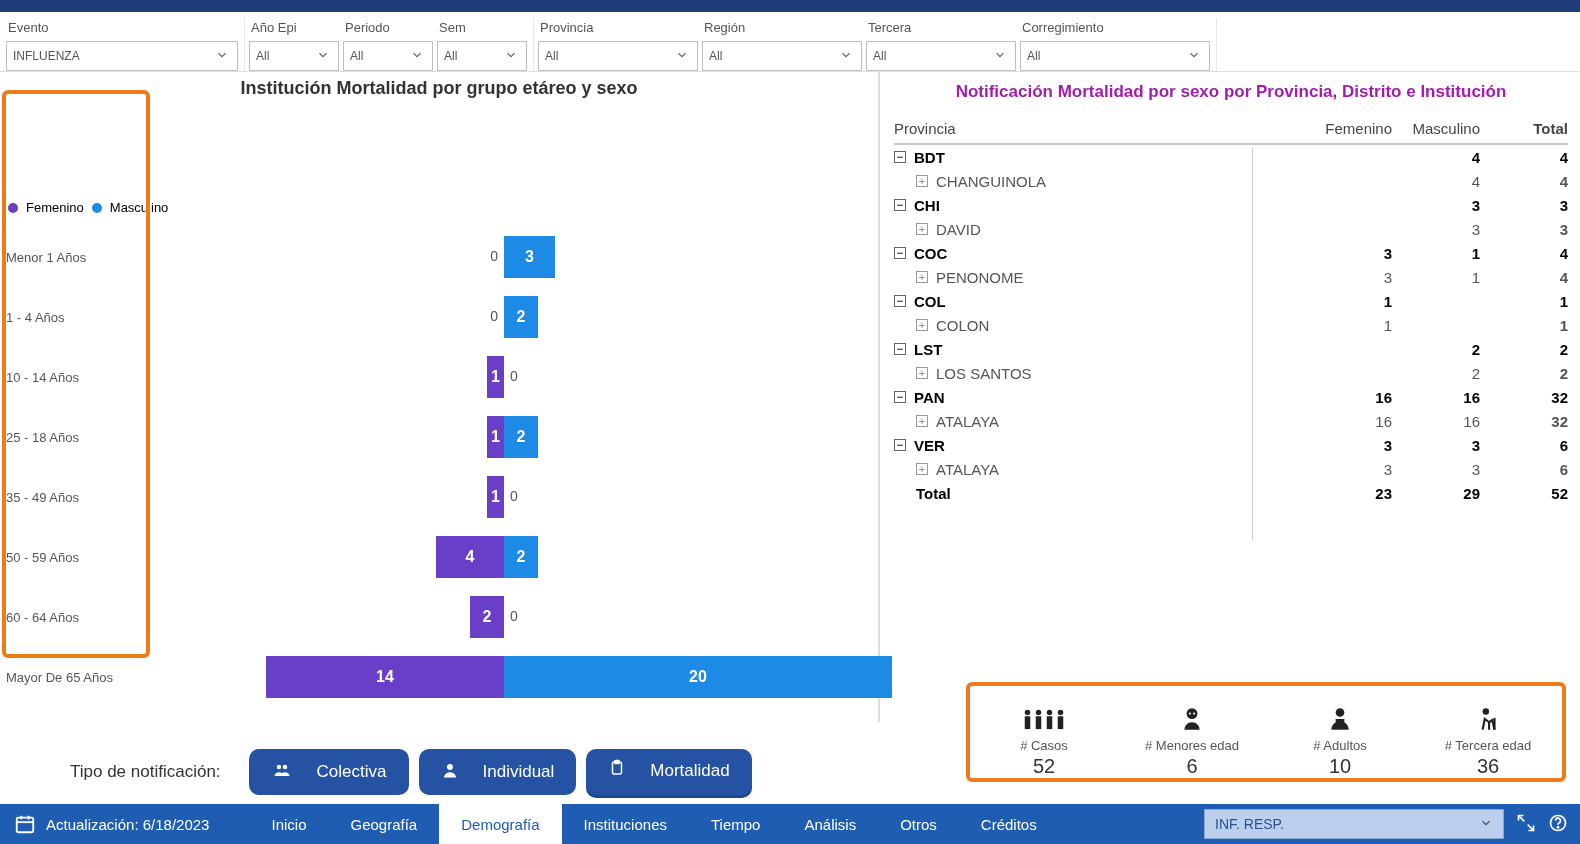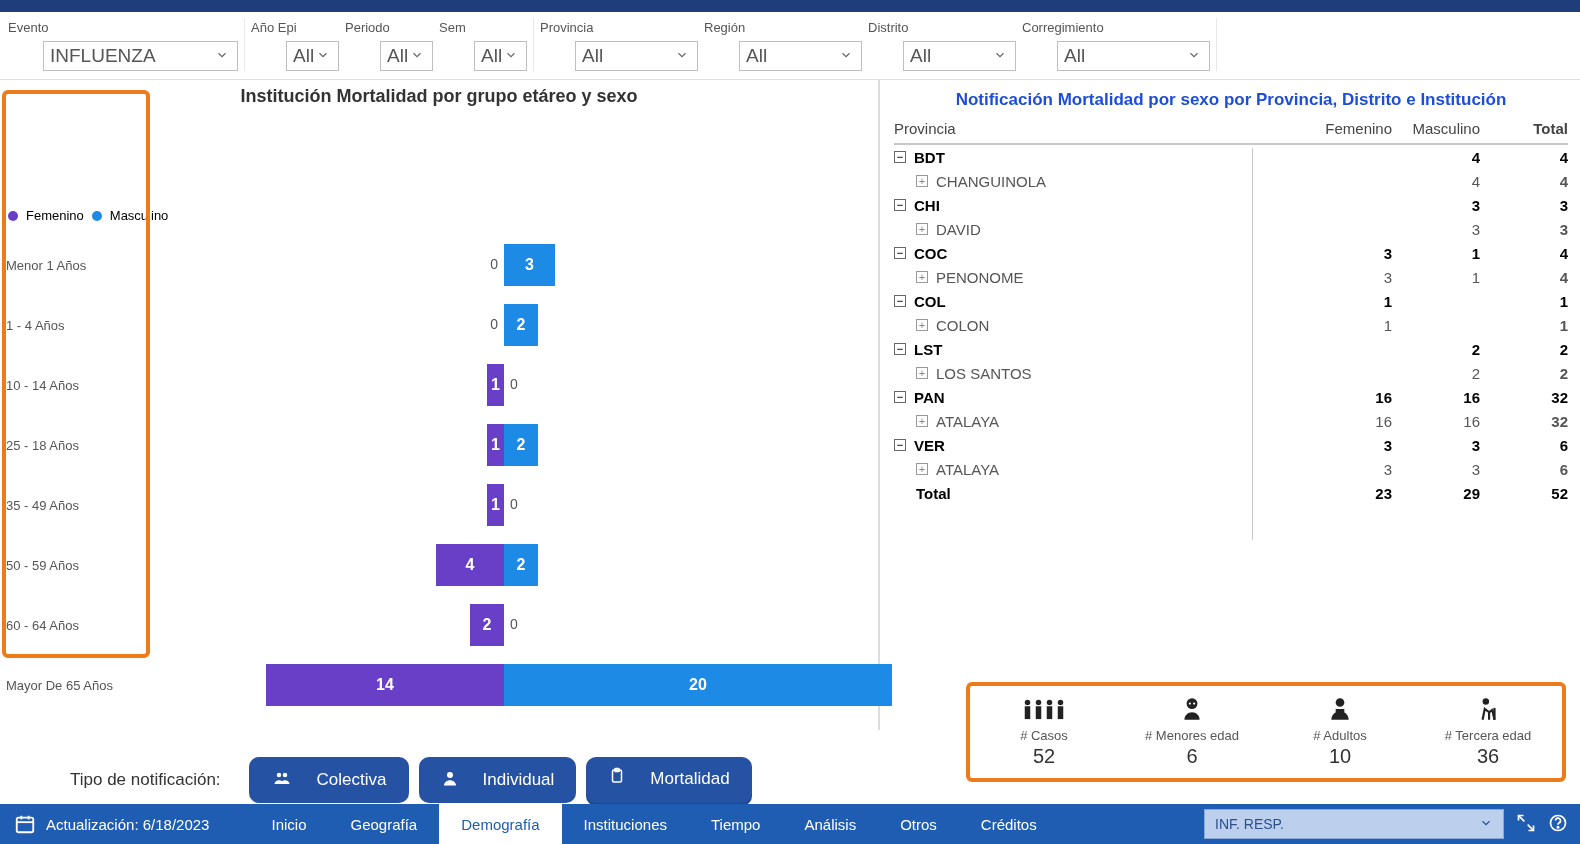--- a/index.html
+++ b/index.html
@@ -5,7 +5,7 @@
   * { box-sizing: border-box; margin: 0; padding: 0; font-family: "Segoe UI", Arial, sans-serif; }
   html, body { width: 1580px; height: 844px; background: #fff; overflow: hidden; }
   .topbar { height: 12px; background: #1f3d7a; }
-  .filters { display: flex; padding: 6px 6px 8px 6px; gap: 4px; border-bottom: 1px solid #e0e0e0; align-items: flex-end; }
+  .filters { display: flex; padding: 6px 6px 0 6px; gap: 4px; border-bottom: 1px solid #e0e0e0; align-items: flex-end; }
   .group { border-right: 1px solid #e8e8e8; padding: 0 6px 0 0; display: flex; gap: 4px; }
   .filter { display: flex; flex-direction: column; }
   .flabel { font-size: 13px; color: #555; margin: 2px 6px 6px 2px; }

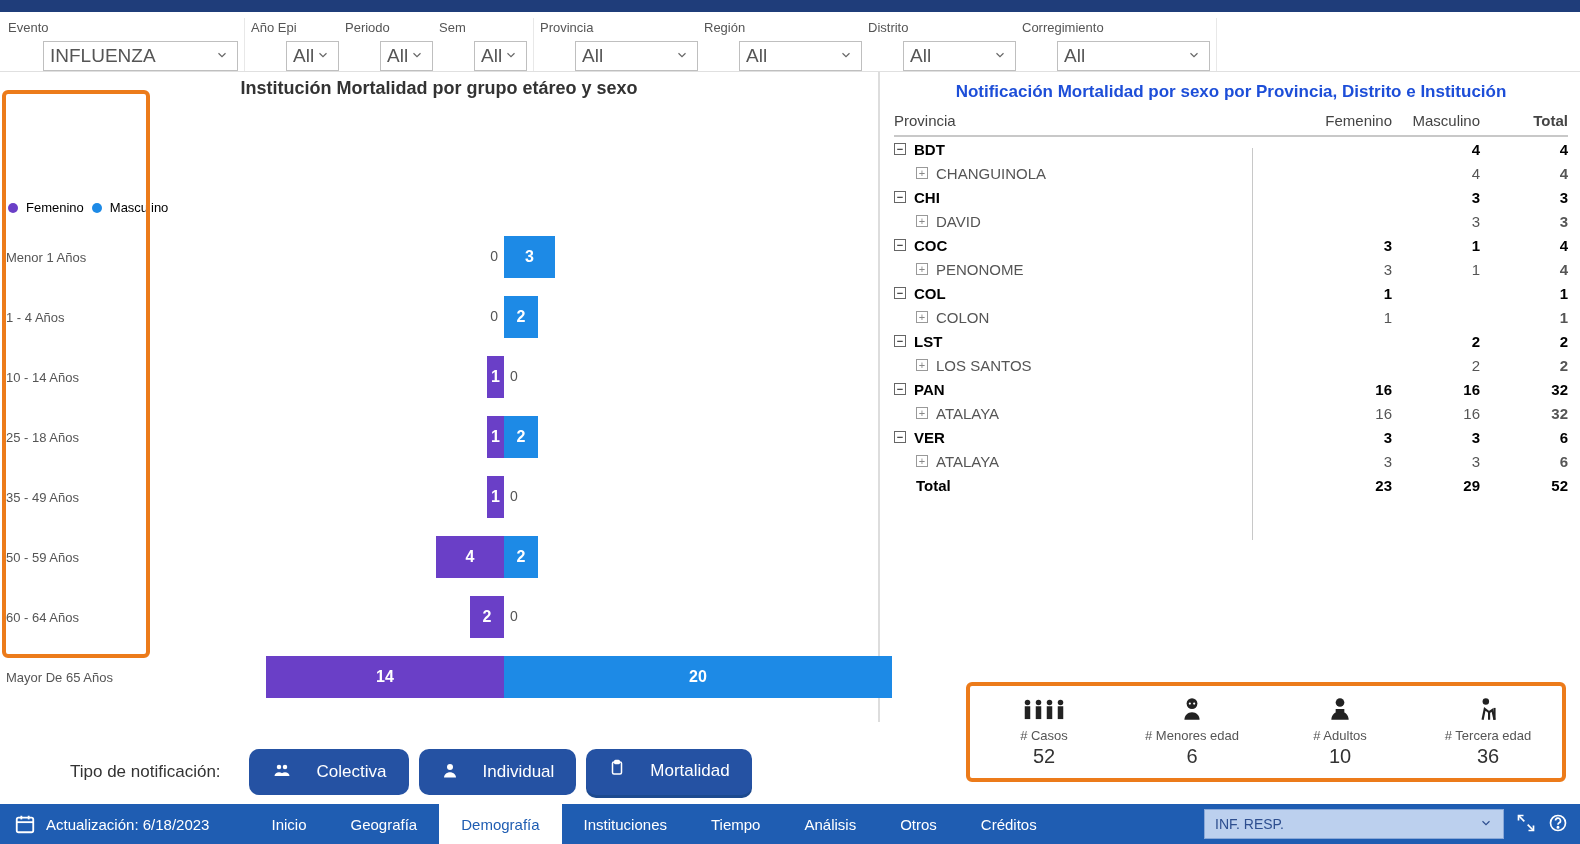--- a/index.html
+++ b/index.html
@@ -129,7 +129,7 @@
         </div>
     </div>
     <div class="filter" style="width:150px">
-      <span class="flabel">Distrito</span>
+      <span class="flabel">Tercera</span>
       <div class="fsel">
           <span class="v">All</span>
           <span class="chev"><svg width="14" height="14" viewBox="0 0 24 24" fill="none" stroke-width="2">

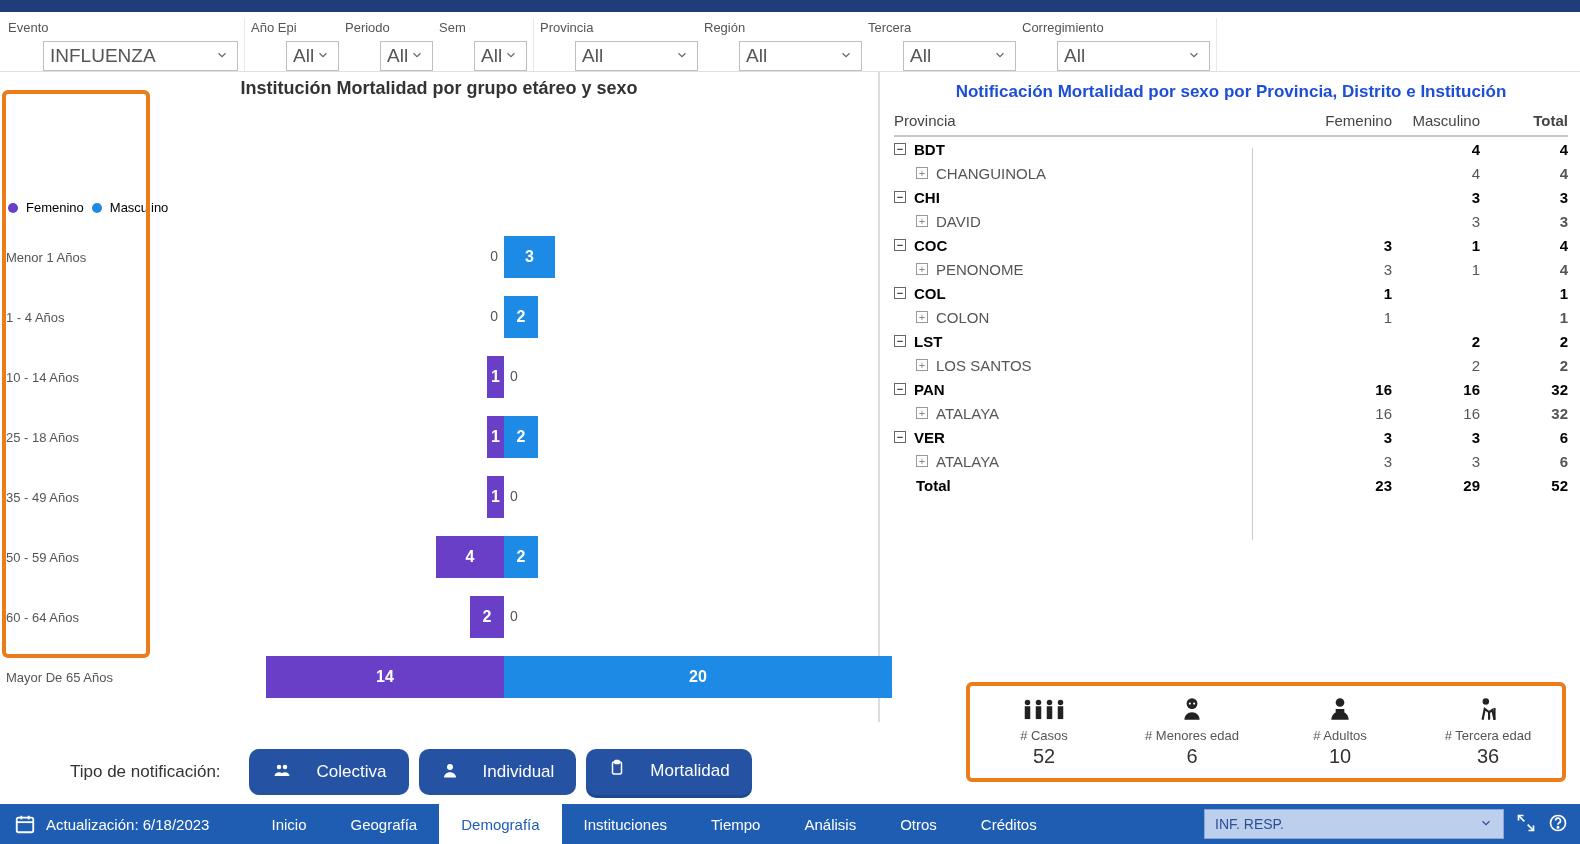--- a/index.html
+++ b/index.html
@@ -9,7 +9,7 @@
   .group { border-right: 1px solid #e8e8e8; padding: 0 6px 0 0; display: flex; gap: 4px; }
   .filter { display: flex; flex-direction: column; }
   .flabel { font-size: 13px; color: #555; margin: 2px 6px 6px 2px; }
-  .fsel { border: 1px solid #bfbfbf; background: #fff; height: 30px; display: flex; align-items: center; justify-content: space-between; padding: 0 6px; font-size: 19px; color: #777; cursor: pointer; margin-left: 37px; }
+  .fsel { border: 1px solid #bfbfbf; background: #fff; height: 30px; display: flex; align-items: center; justify-content: space-between; padding: 0 6px; font-size: 12px; color: #777; cursor: pointer; }
   .fsel .v { color: #555; }
   .chev { width: 16px; display: inline-block; }
   .chev svg { stroke: #666; }

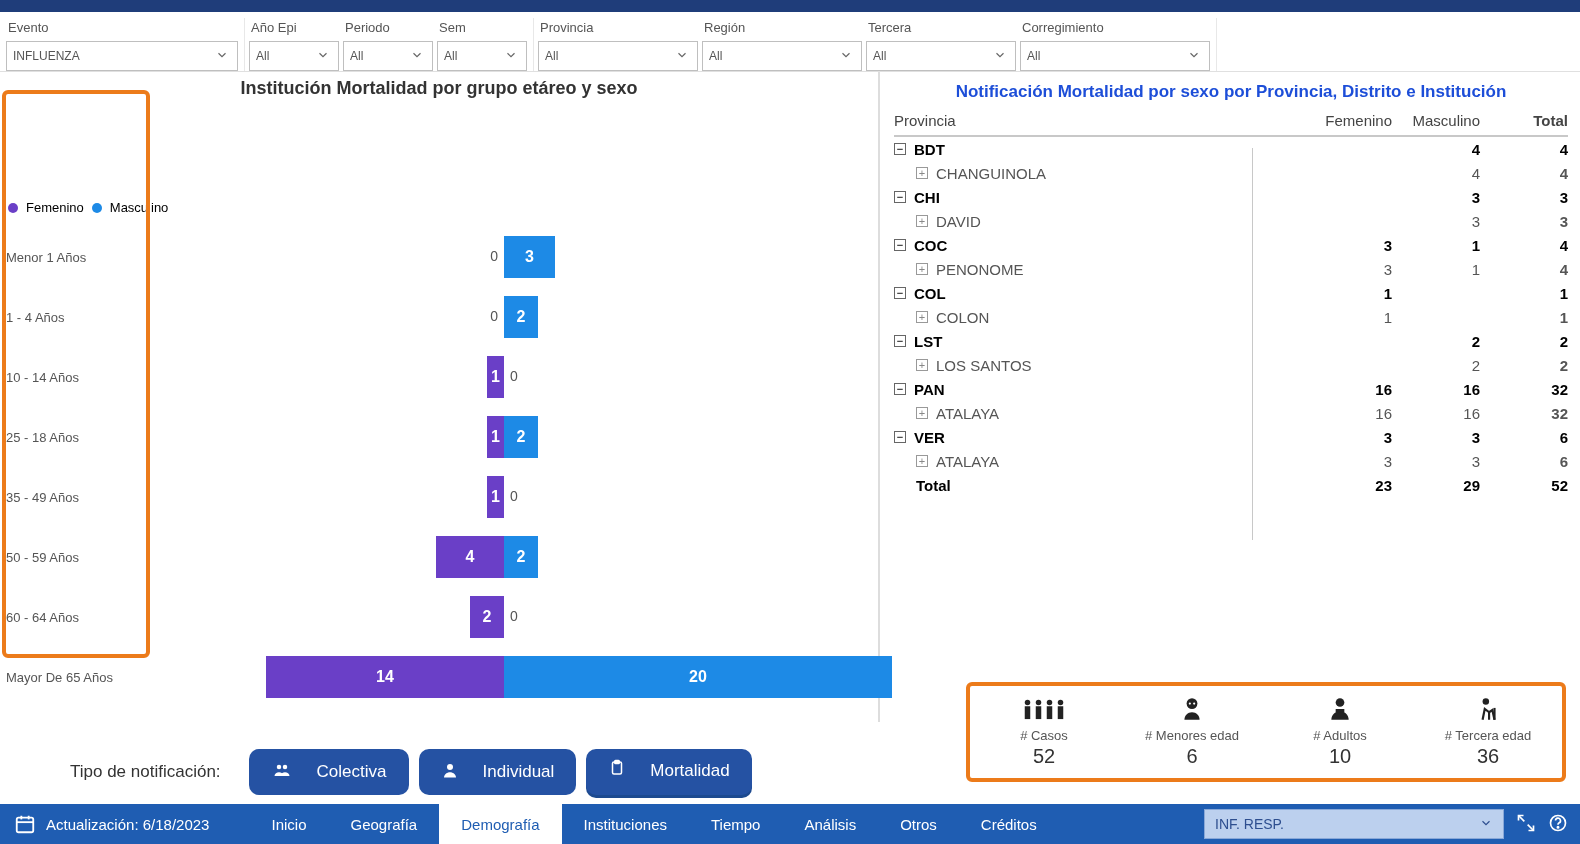--- a/index.html
+++ b/index.html
@@ -29,7 +29,7 @@
   .zeroL { position: absolute; right: calc(870px - 504px + 6px); font-size: 14px; color: #555; top: 18px; }
   .zeroR { position: absolute; left: 510px; font-size: 14px; color: #555; top: 18px; }
   .right { flex: 1; padding: 10px 12px 4px 14px; }
-  .right-title { text-align: center; font-weight: 700; font-size: 17px; color: #1d4ed8; margin-bottom: 10px; }
+  .right-title { text-align: center; font-weight: 700; font-size: 17px; color: #a21caf; margin-bottom: 18px; }
   .table { width: 100%; font-size: 15px; }
   .thead { display: flex; border-bottom: 2px solid #c8c8c8; padding-bottom: 6px; color: #444; }
   .th1 { flex: 1; }

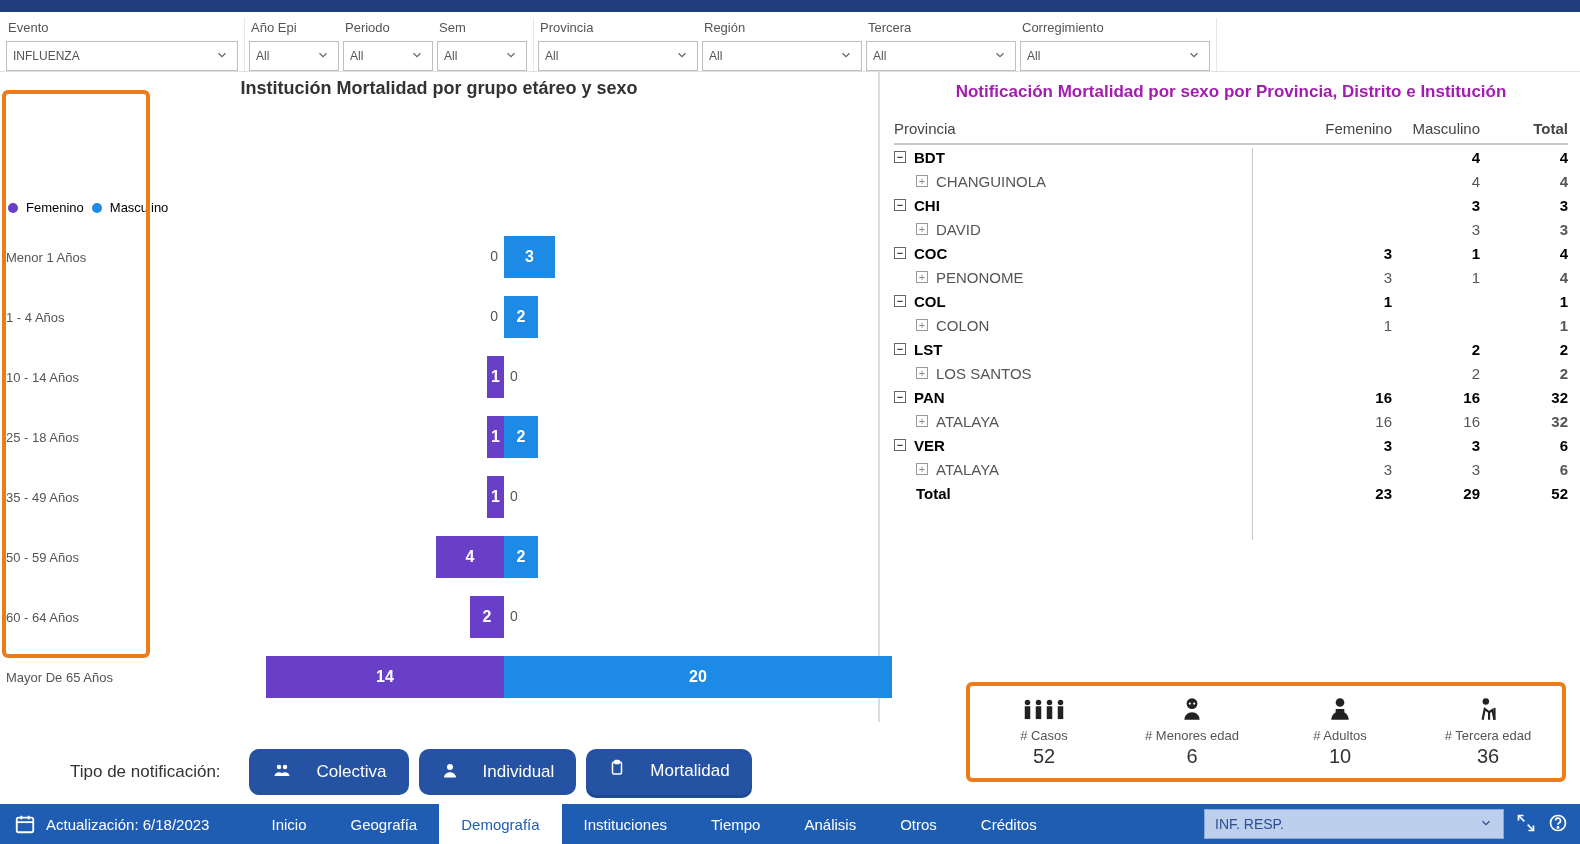--- a/index.html
+++ b/index.html
@@ -51,7 +51,7 @@
   .pill.active { border-bottom: 3px solid #2552a3; }
   .pill .picon { font-size: 18px; }
   .kpis { position: absolute; right: 14px; bottom: 62px; width: 600px; height: 100px; border: 4px solid #ec7b1a; border-radius: 6px; display: flex; }
-  .kpi { flex: 1; display: flex; flex-direction: column; align-items: center; justify-content: center; gap: 2px; }
+  .kpi { flex: 1; display: flex; flex-direction: column; align-items: center; justify-content: flex-end; gap: 2px; }
   .kpi .kicon svg { height: 26px; }
   .kpi .klab { font-size: 13px; color: #555; }
   .kpi .kval { font-size: 20px; color: #333; }

